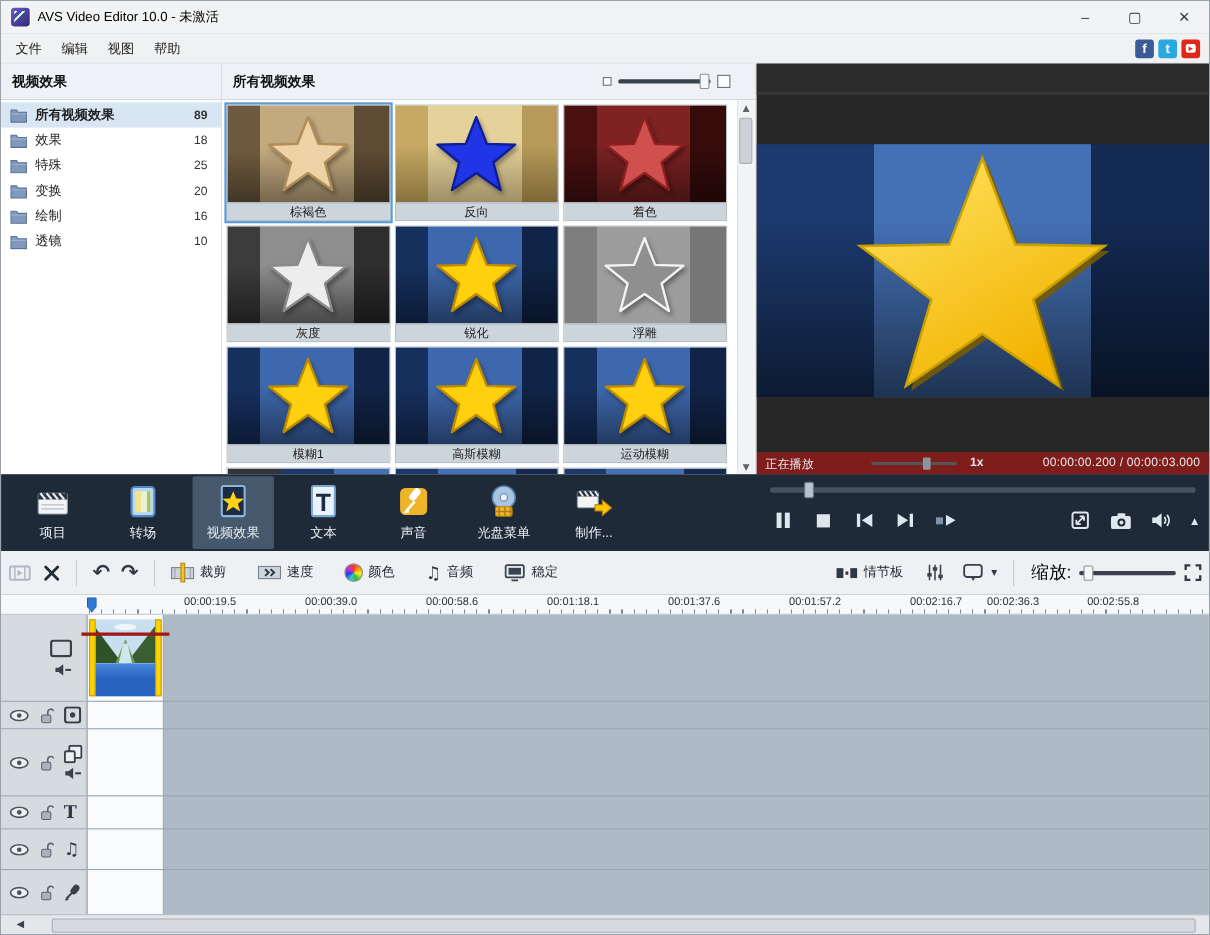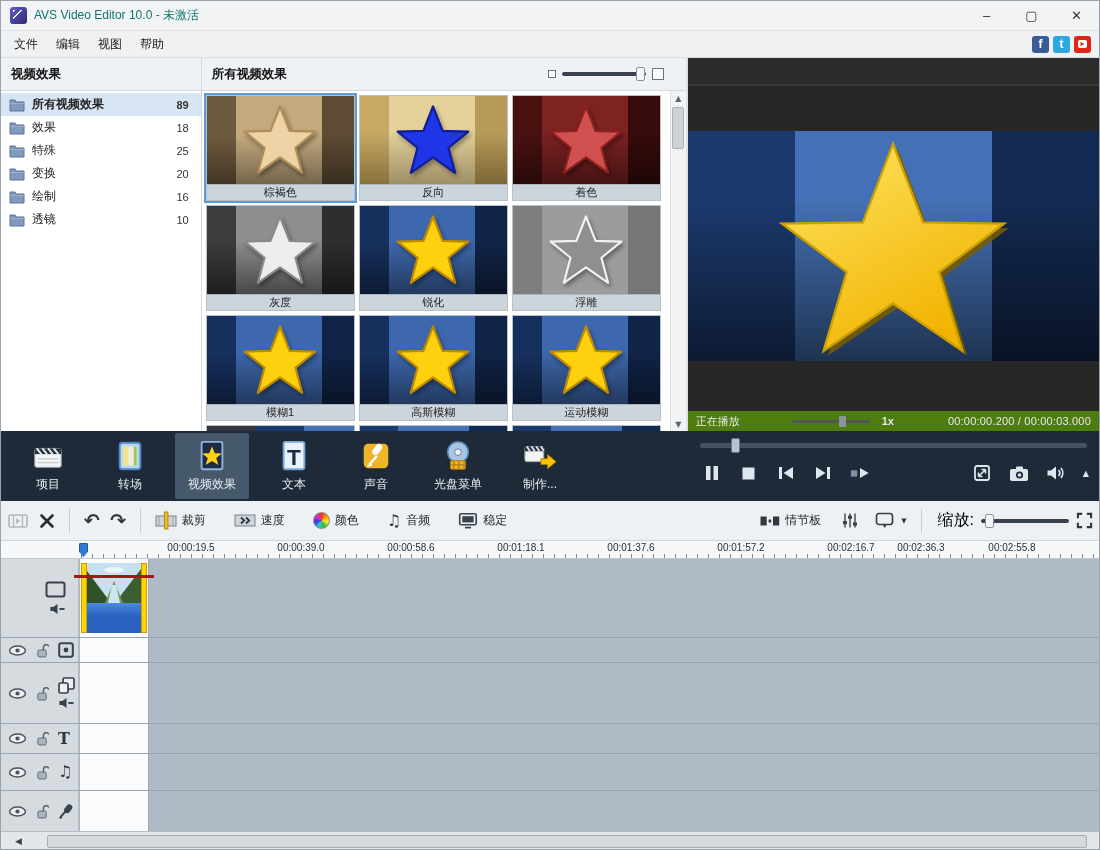--- a/index.html
+++ b/index.html
@@ -12,7 +12,7 @@
   .titlebar{height:30px;background:#f2f3f4;display:flex;align-items:center;border-bottom:1px solid #e2e4e6;}
   .app-icon{width:17px;height:17px;margin:0 7px 0 9px;background:linear-gradient(135deg,#6a5acd,#2d2a6e);border-radius:3px;position:relative;}
   .app-icon:before{content:"";position:absolute;left:3px;top:3px;width:11px;height:11px;background:linear-gradient(135deg,#fff 0 2px,transparent 2px 5px,#cfd 5px 7px,transparent 7px);}
-  .win-title{font-size:12px;color:#0f766e;}
+  .win-title{font-size:12px;color:#000000;}
   .win-controls{margin-left:auto;display:flex;height:100%;}
   .win-btn{width:45px;height:100%;display:flex;align-items:center;justify-content:center;font-size:13px;color:#333;}
 

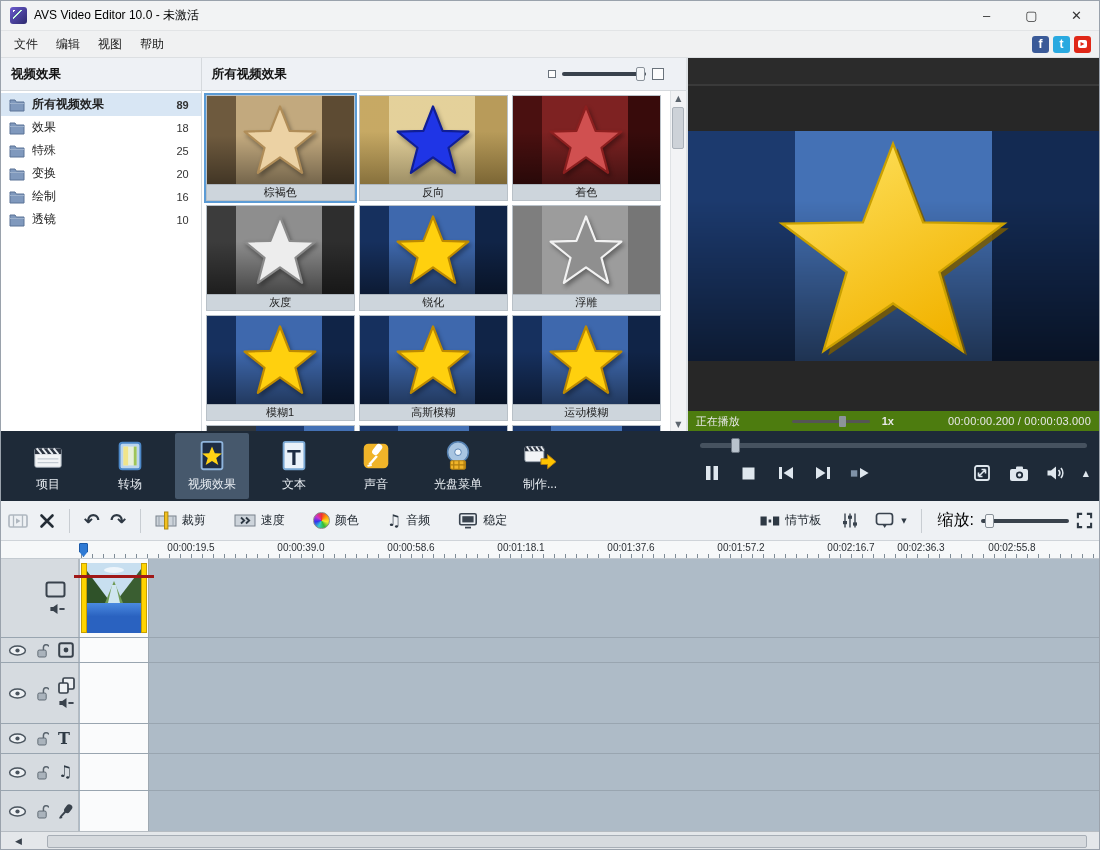--- a/index.html
+++ b/index.html
@@ -63,7 +63,7 @@
   .screen .band-top{position:absolute;left:0;right:0;top:0;height:28px;background:#2b2b2b;border-bottom:2px solid #3a3a3a;}
   .video{position:absolute;left:0;right:0;top:73px;height:230px;}
   .video svg{position:absolute;left:50%;top:8px;transform:translateX(-50%);}
-  .pv-status{height:20px;background:#4d7c0f;display:flex;align-items:center;padding:0 8px;color:#e8e8e8;font-size:11px;}
+  .pv-status{height:20px;background:#7f1d1d;display:flex;align-items:center;padding:0 8px;color:#e8e8e8;font-size:11px;}
   .pv-speed{display:flex;align-items:center;margin-left:52px;}
   .sp-track{width:78px;height:3px;background:#555;border-radius:2px;position:relative;}
   .sp-thumb{position:absolute;left:60%;top:-4px;width:7px;height:11px;background:#8d949b;border-radius:1px;}

